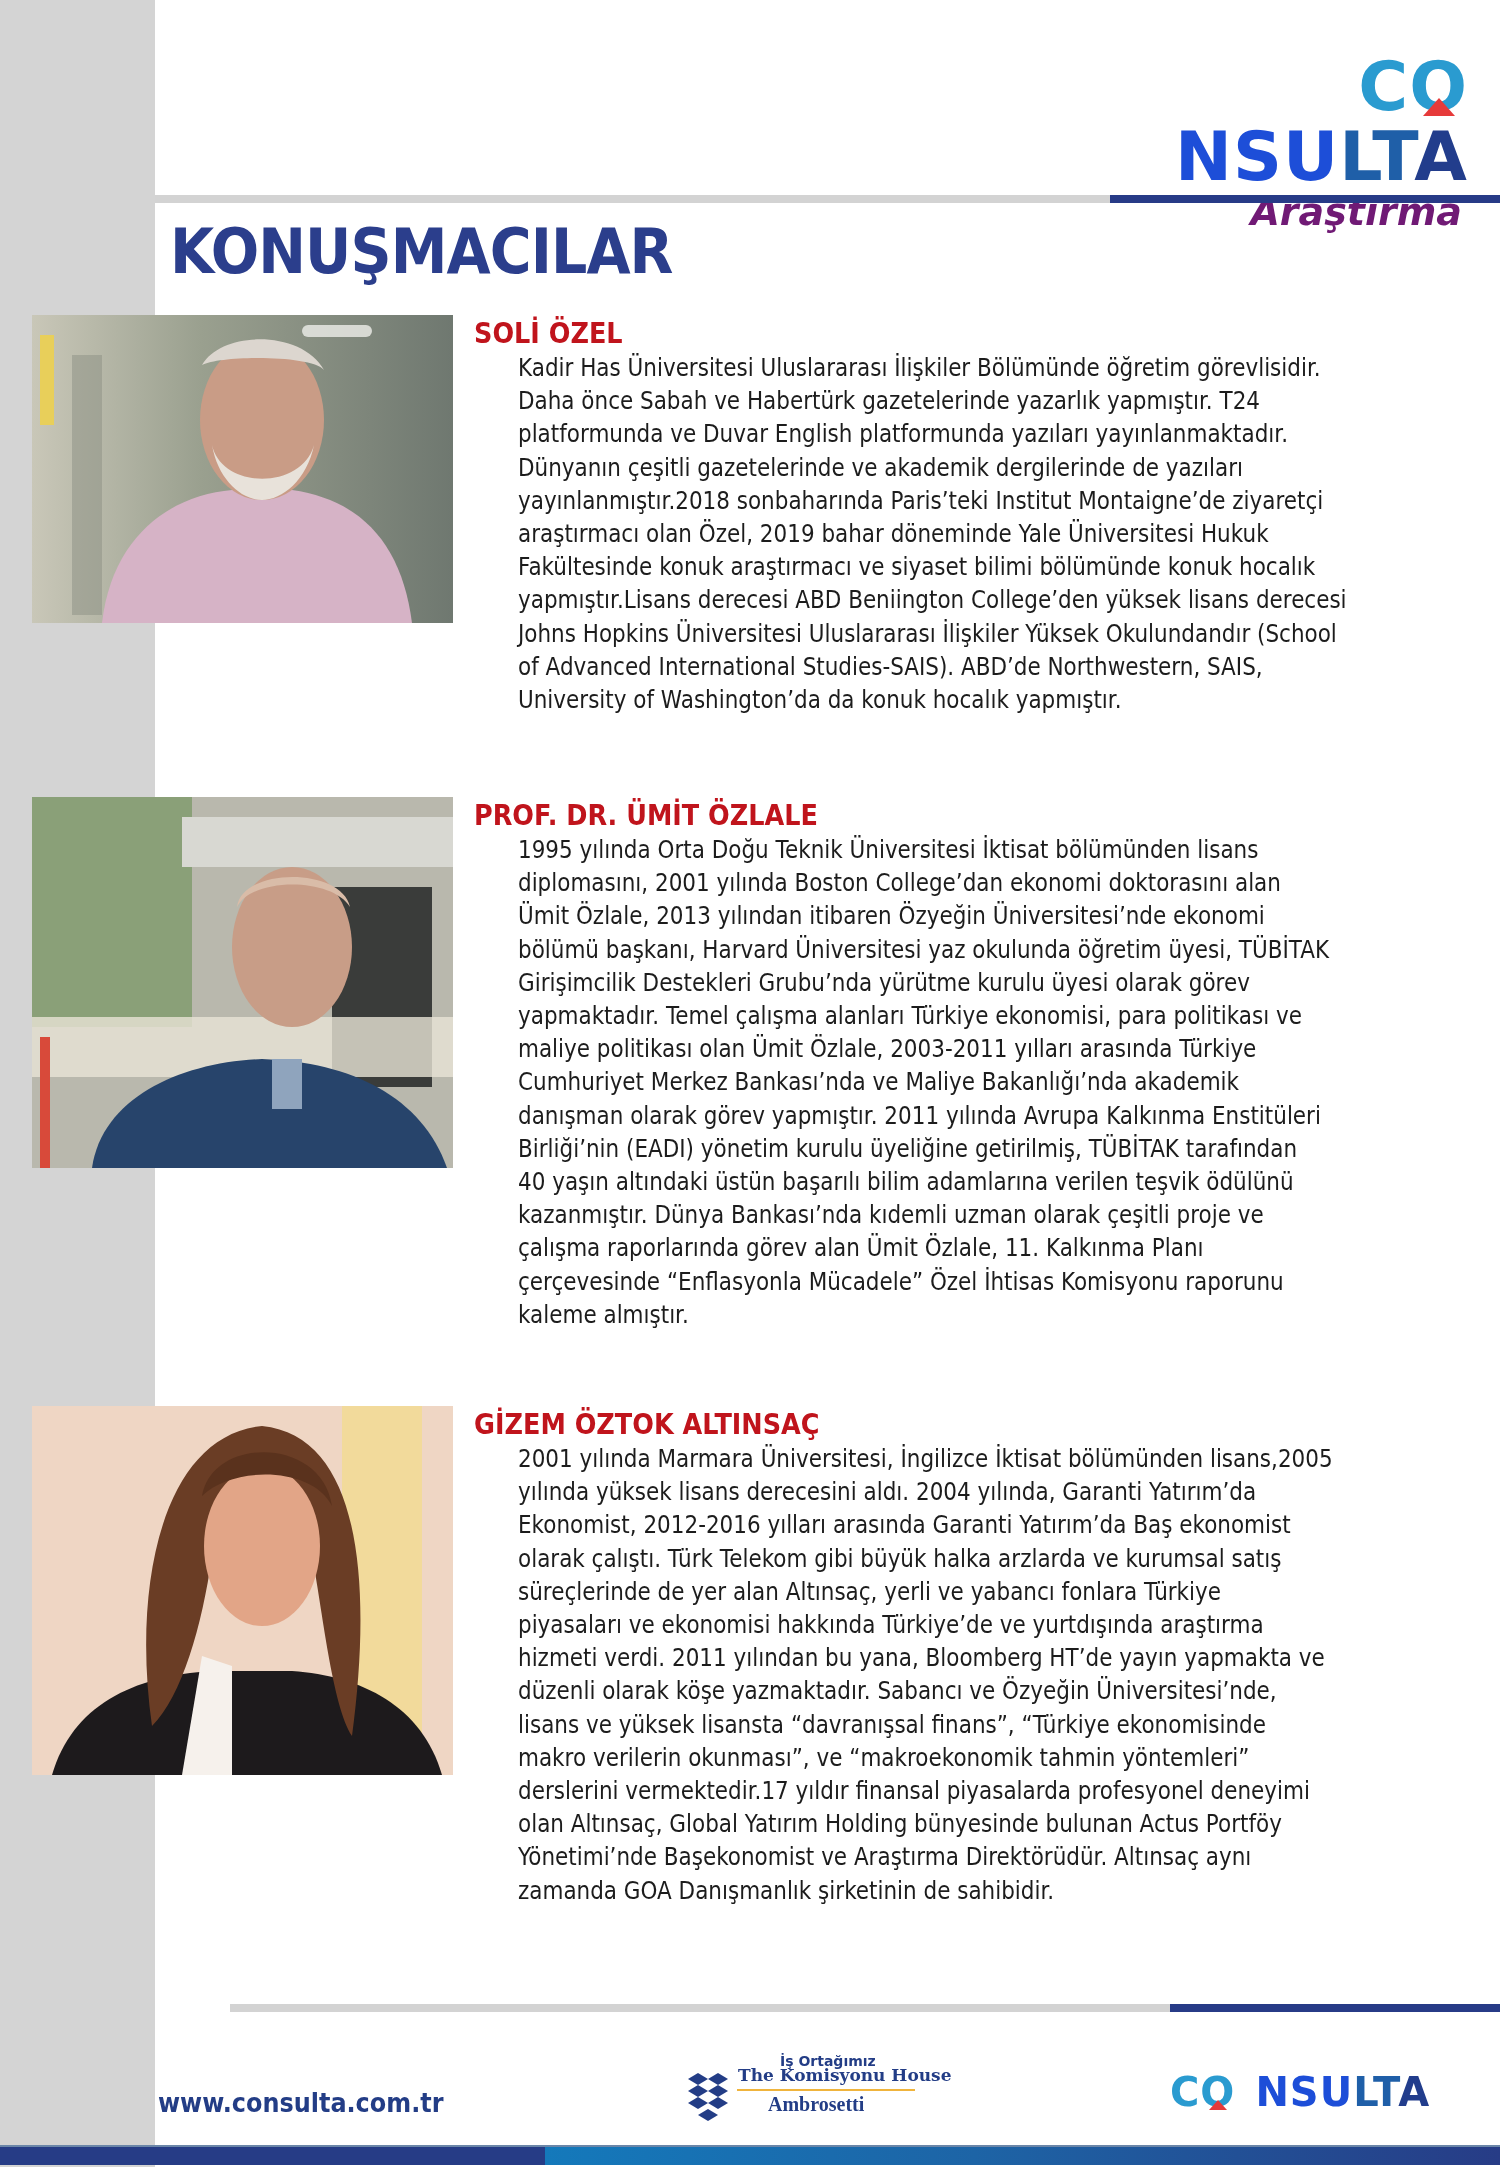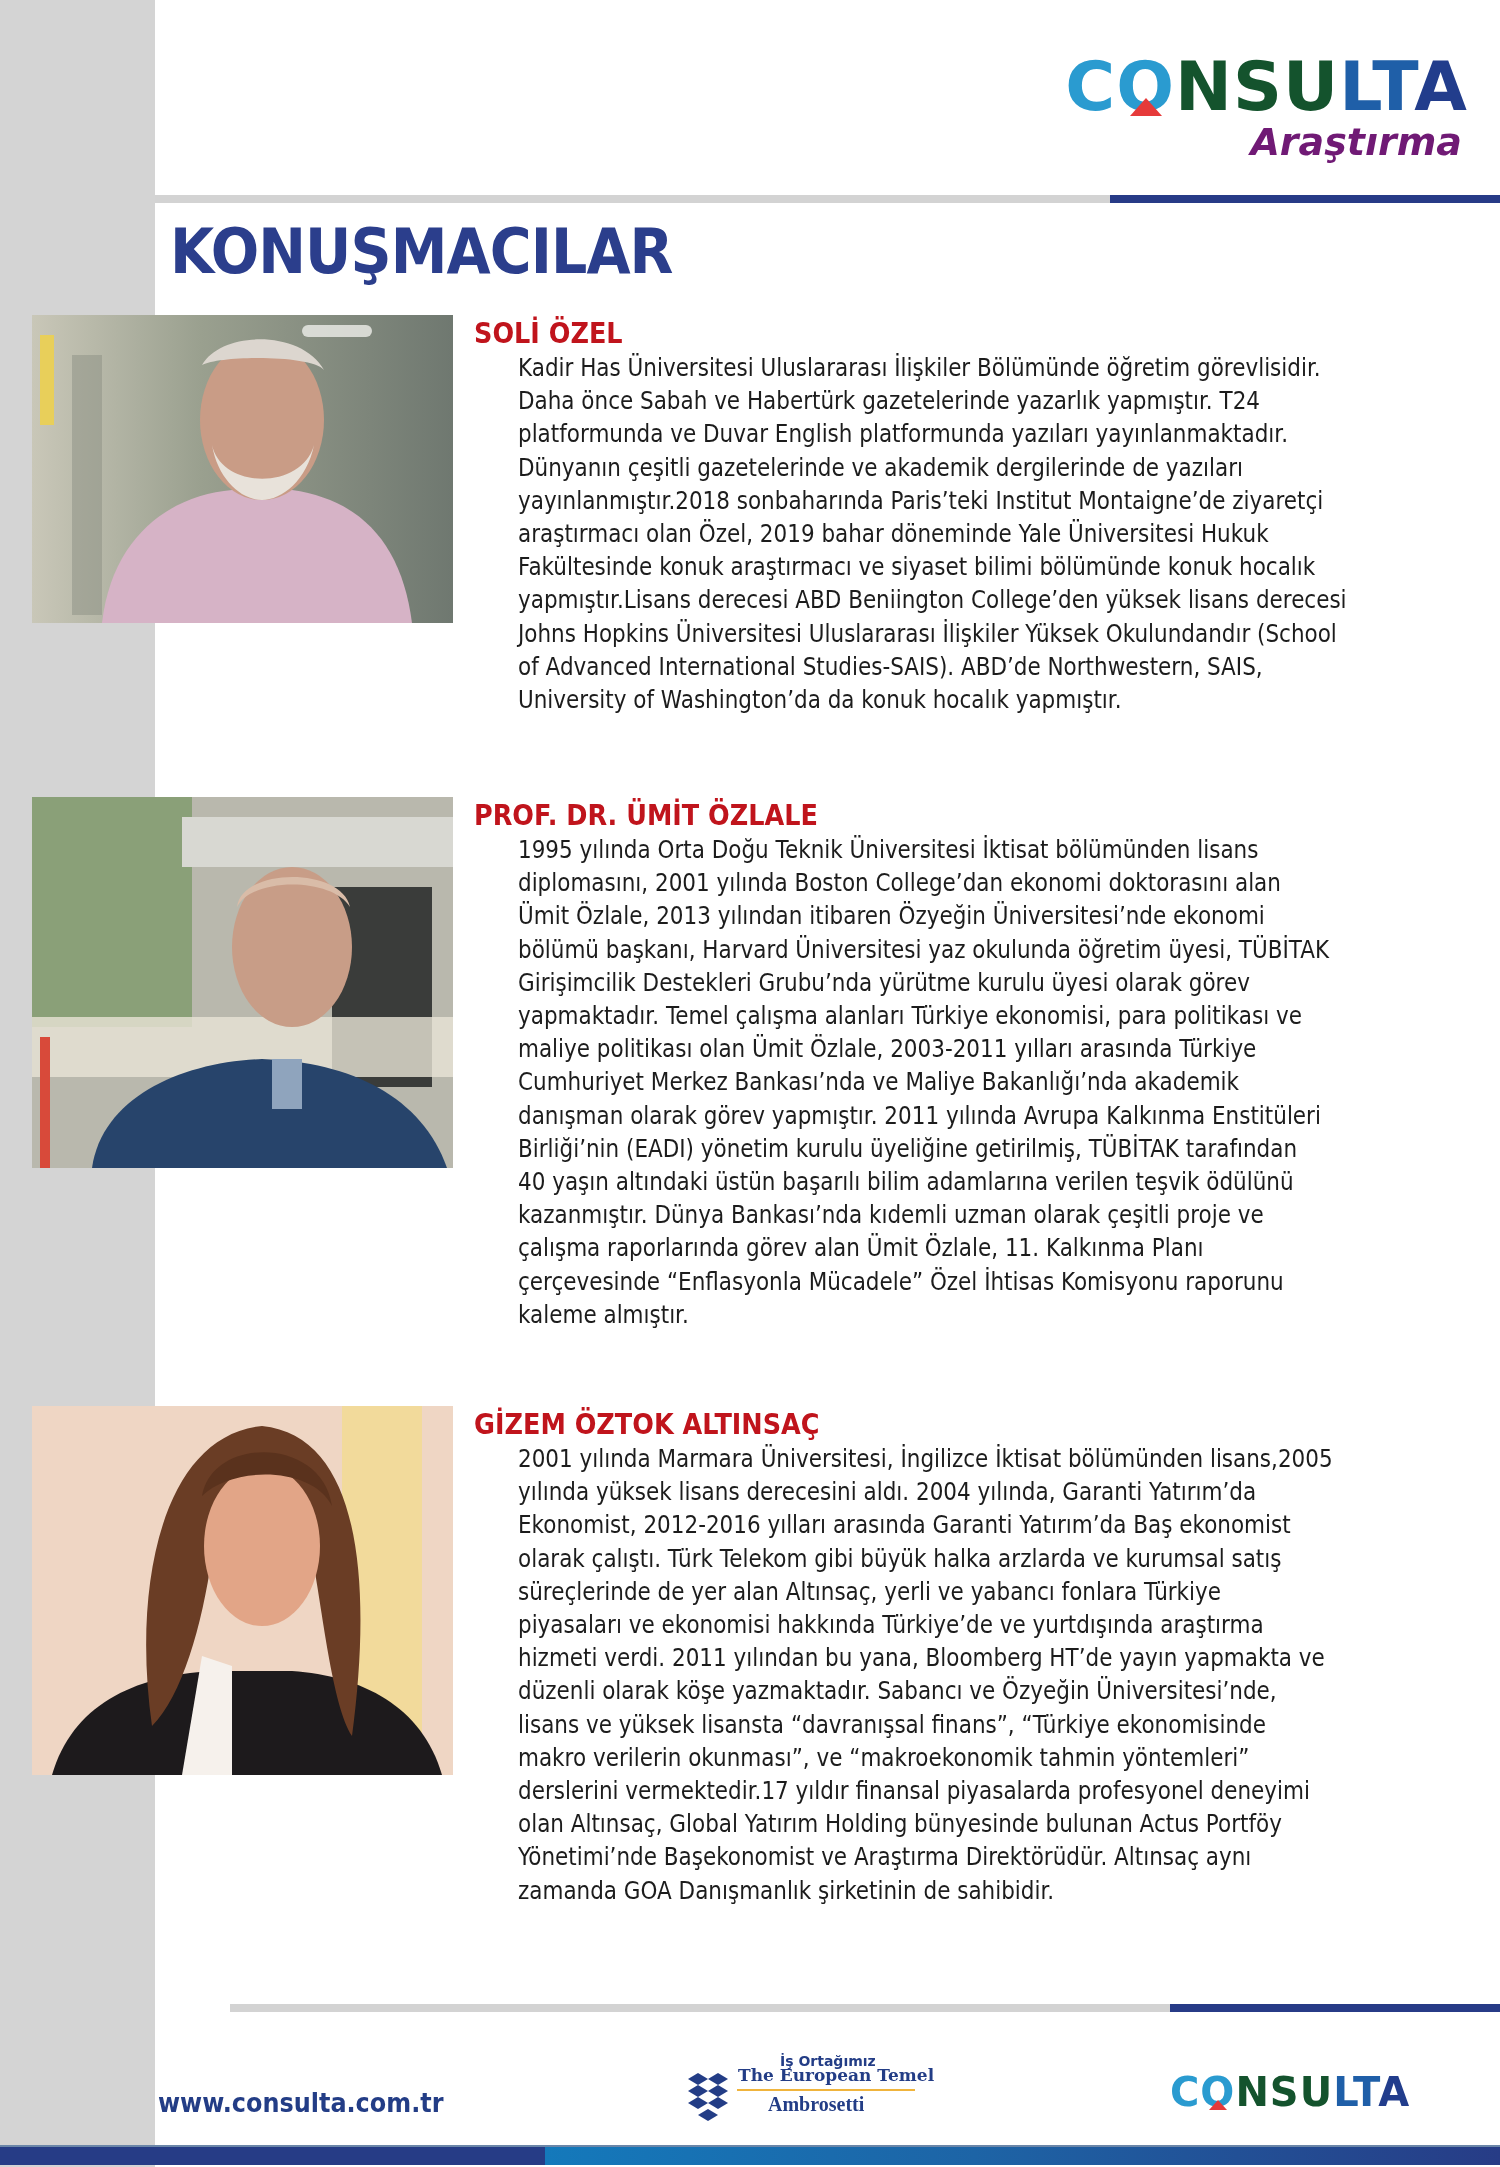--- a/index.html
+++ b/index.html
@@ -15,7 +15,7 @@
       line-height: 70px; display: inline-block; position: relative;
     }
     .logo-word .c1 { color: #2a9bd0; }
-    .logo-word .c2 { color: #14532d; }
+    .logo-word .c2 { color: #1d4ed8; margin-left: 20px; }
     .logo-word .c3 { color: #1f5fa8; }
     .logo-word .c4 { color: #223d8c; }
     .logo-o { position: relative; display: inline-block; }

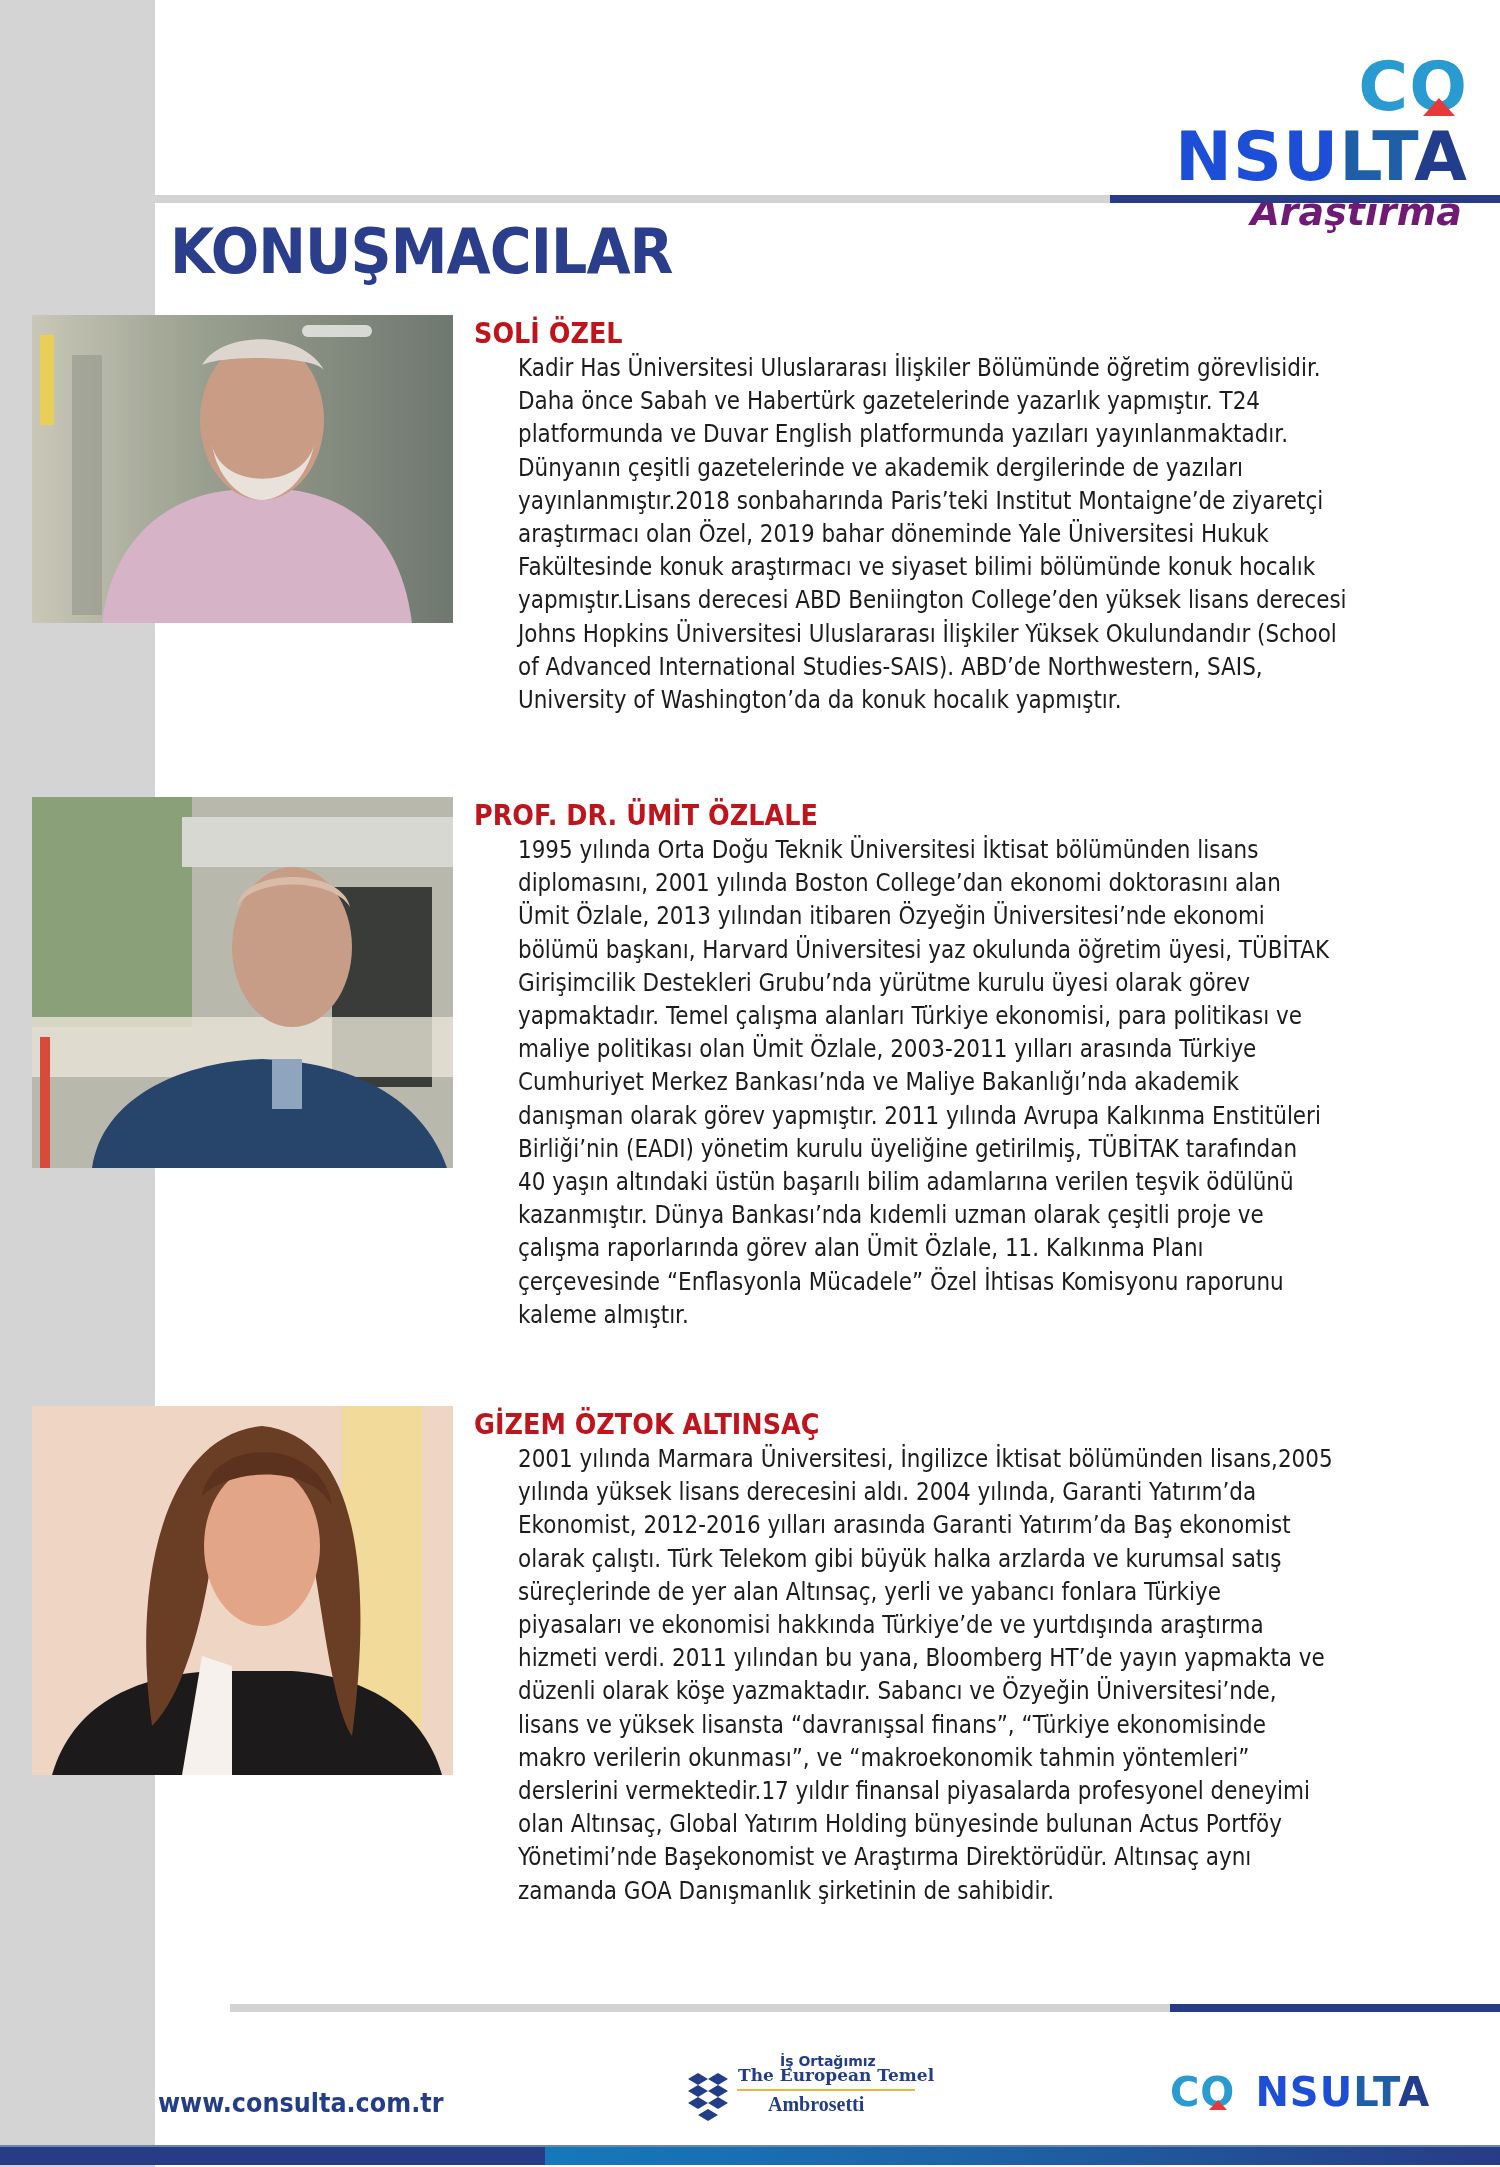--- a/index.html
+++ b/index.html
@@ -222,7 +222,7 @@
       <path d="M14 44 L24 38 L34 44 L24 50 Z"></path>
     </g>
   </svg>
-  <span class="partner-line1">The European Temel</span>
+  <span class="partner-line1">The Komisyonu House</span>
   <span class="partner-rule"></span>
   <span class="partner-line2">Ambrosetti</span>
 </div>

